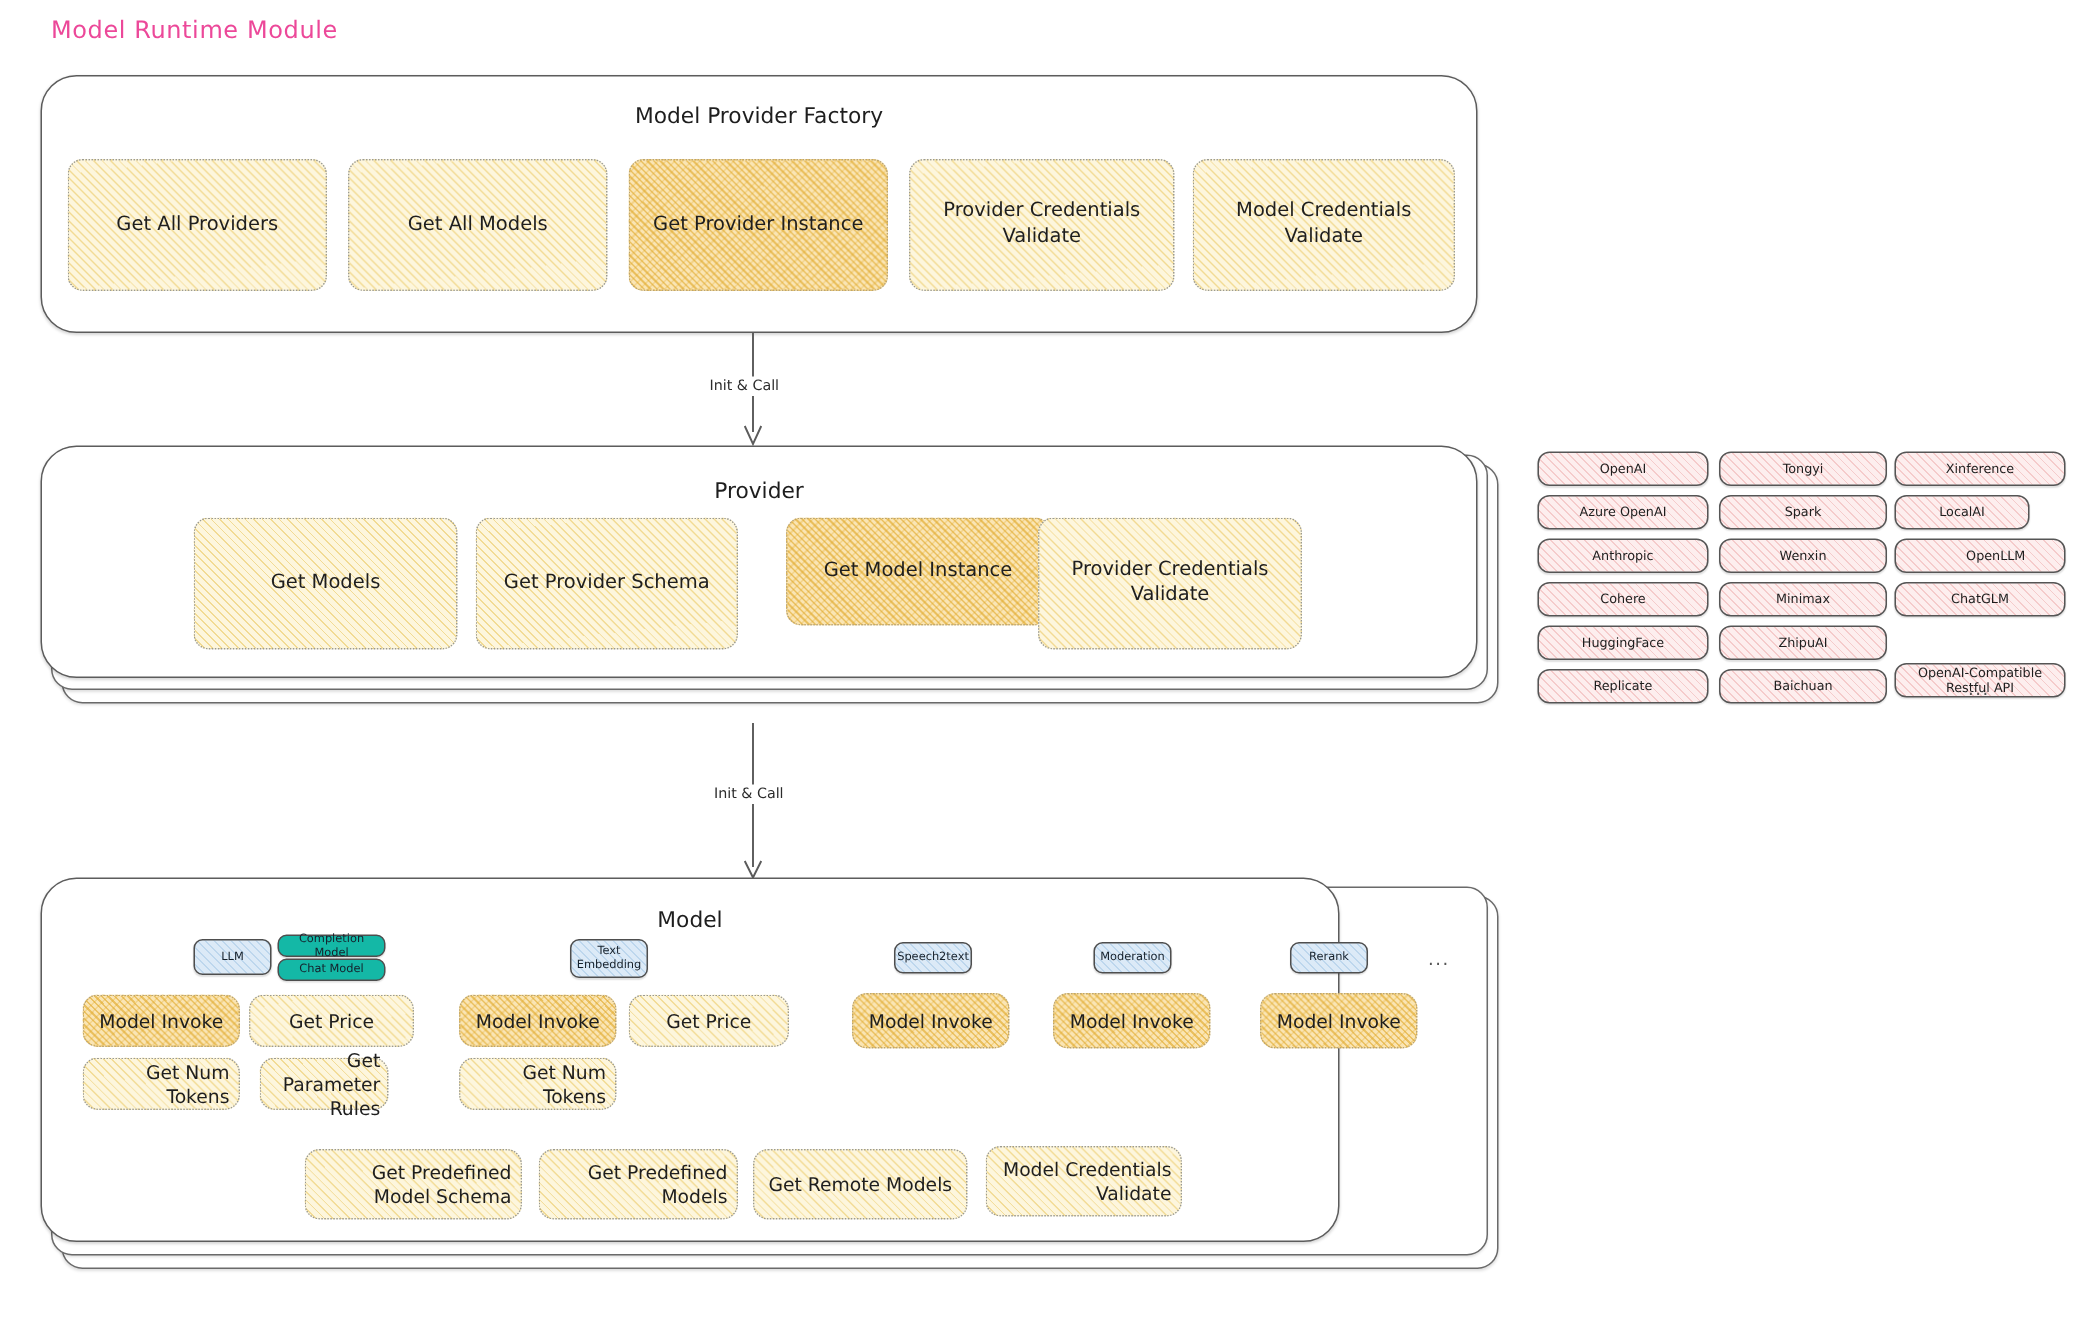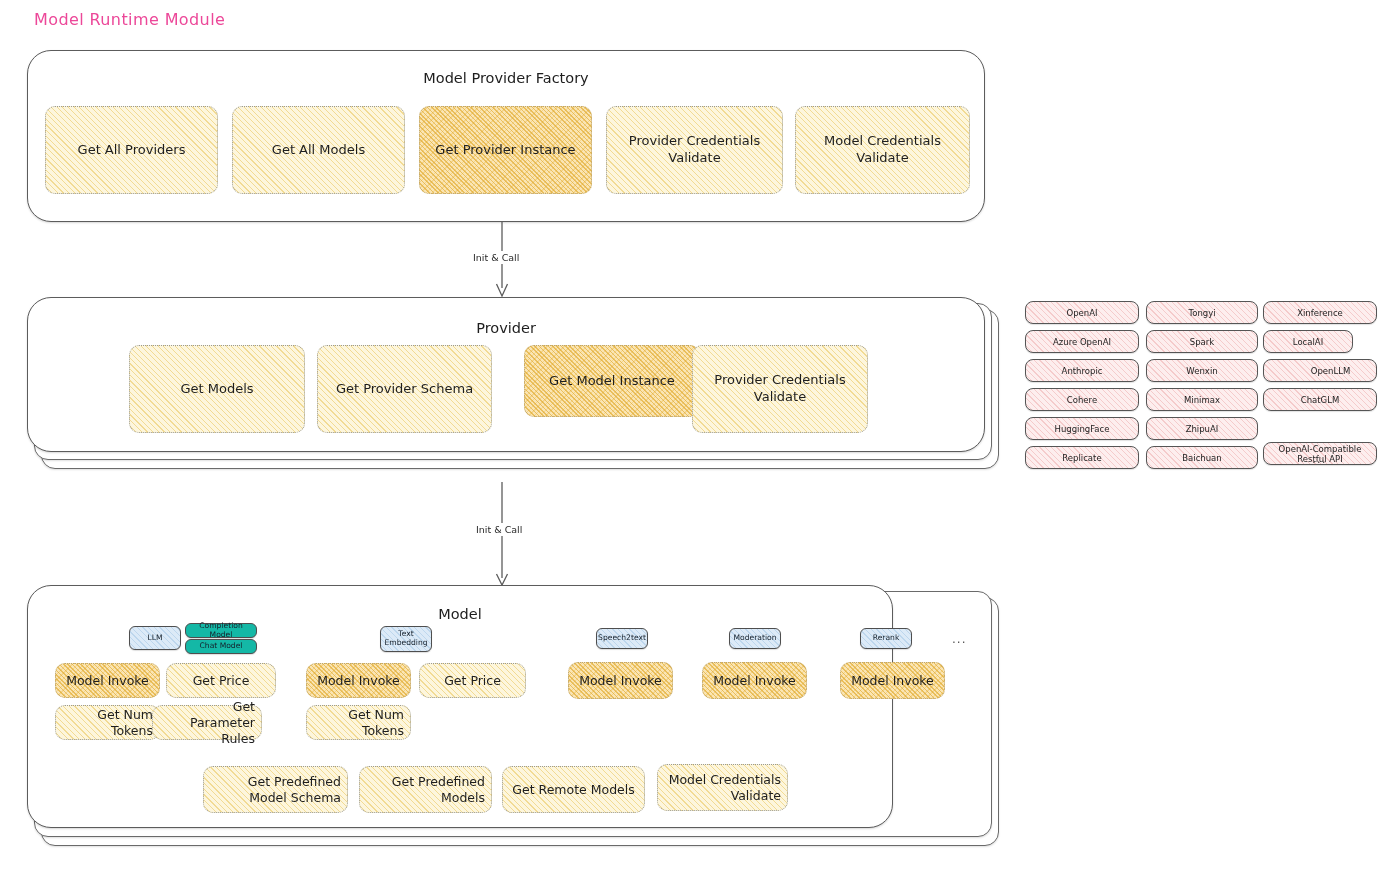--- a/index.html
+++ b/index.html
@@ -240,7 +240,7 @@
   <div class="hbox hl small" style="left:55px; top:663px; width:105px; height:35px;">Model Invoke</div>
   <div class="hbox small" style="left:166px; top:663px; width:110px; height:35px;">Get Price</div>
   <div class="hbox small" style="left:55px; top:705px; width:105px; height:35px;">Get Num Tokens</div>
-  <div class="hbox small" style="left:152px; top:705px; width:110px; height:35px;padding-left:16px;">Get Parameter Rules</div>
+  <div class="hbox small" style="left:173px; top:705px; width:86px; height:35px;padding-left:16px;">Get Parameter Rules</div>
 
   <div class="hbox hl small" style="left:306px; top:663px; width:105px; height:35px;">Model Invoke</div>
   <div class="hbox small" style="left:419px; top:663px; width:107px; height:35px;">Get Price</div>

